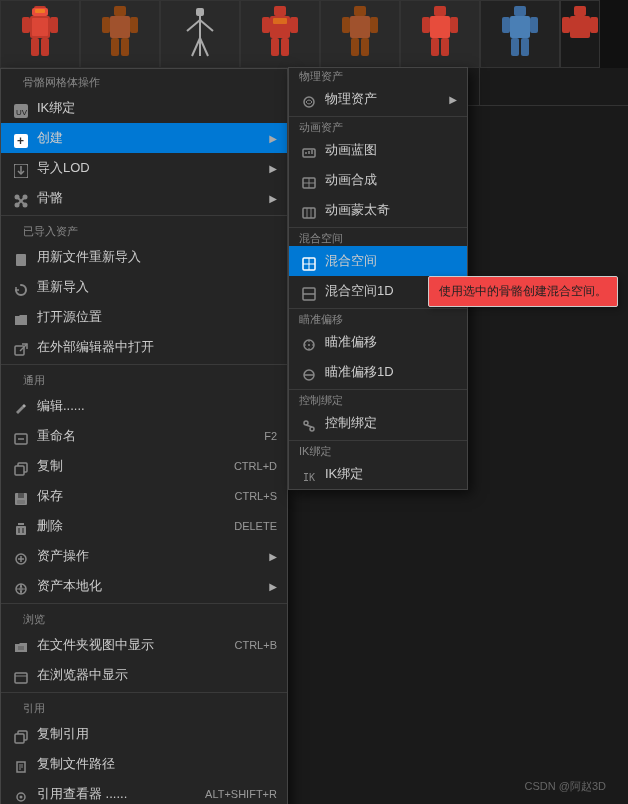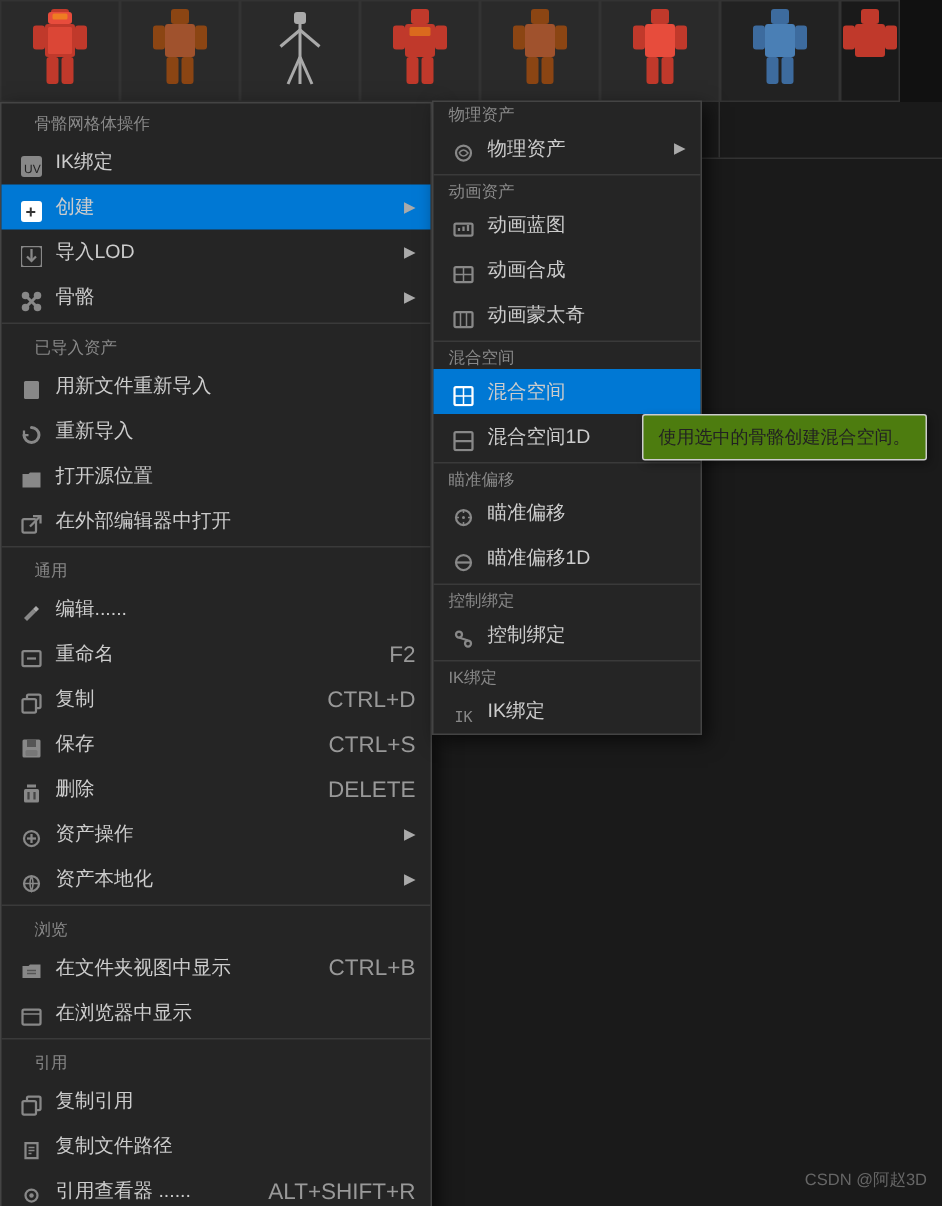--- a/index.html
+++ b/index.html
@@ -126,7 +126,7 @@
       position: absolute;
       top: 208px;
       left: 428px;
-      background: #4d7c0f;
+      background: #ef4444;
       color: #222;
       padding: 6px 10px;
       border: 1px solid #ccc;

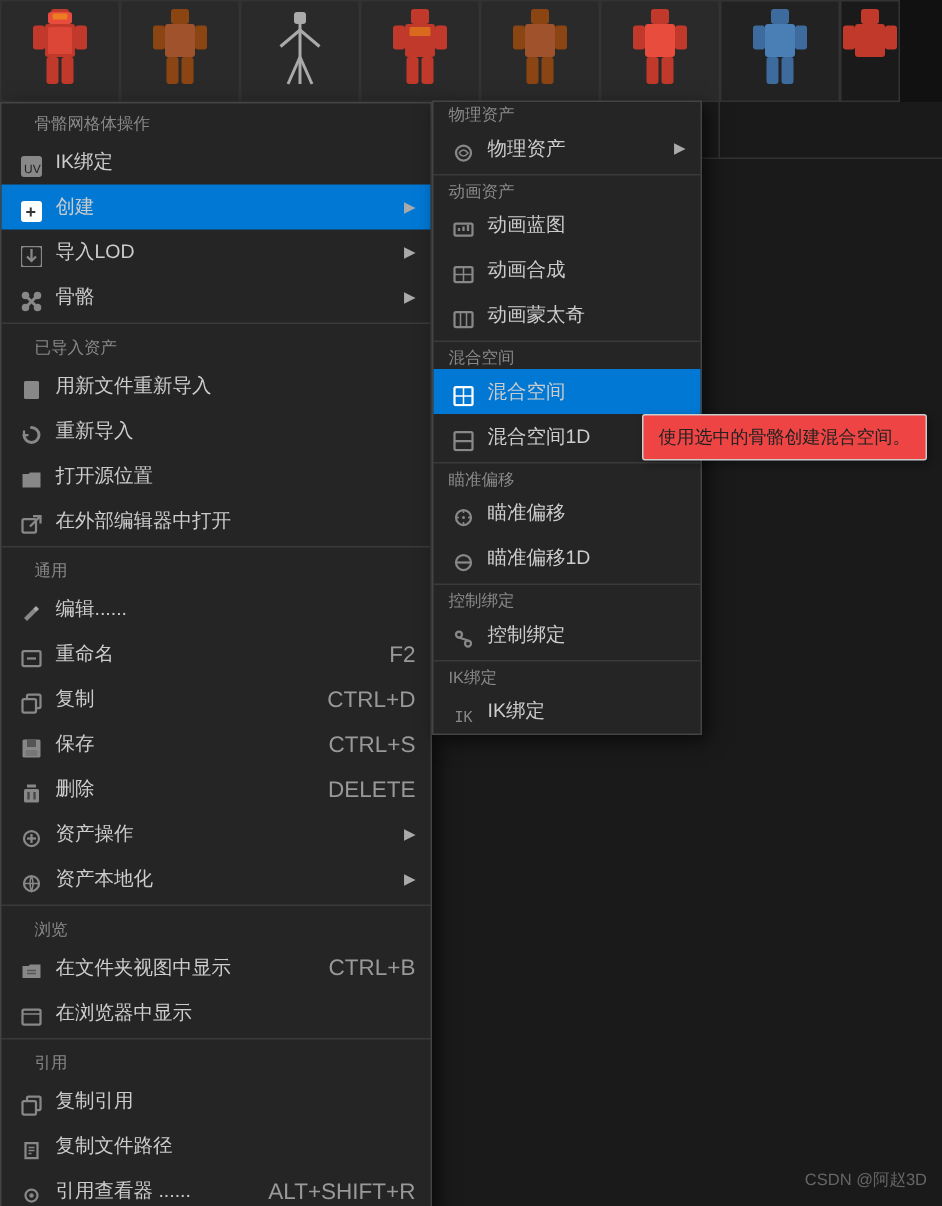--- a/index.html
+++ b/index.html
@@ -95,7 +95,7 @@
     }
     .ctx-item-shortcut {
       color: #999;
-      font-size: 15px;
+      font-size: 11px;
       margin-left: 20px;
     }
     .ctx-item-arrow {

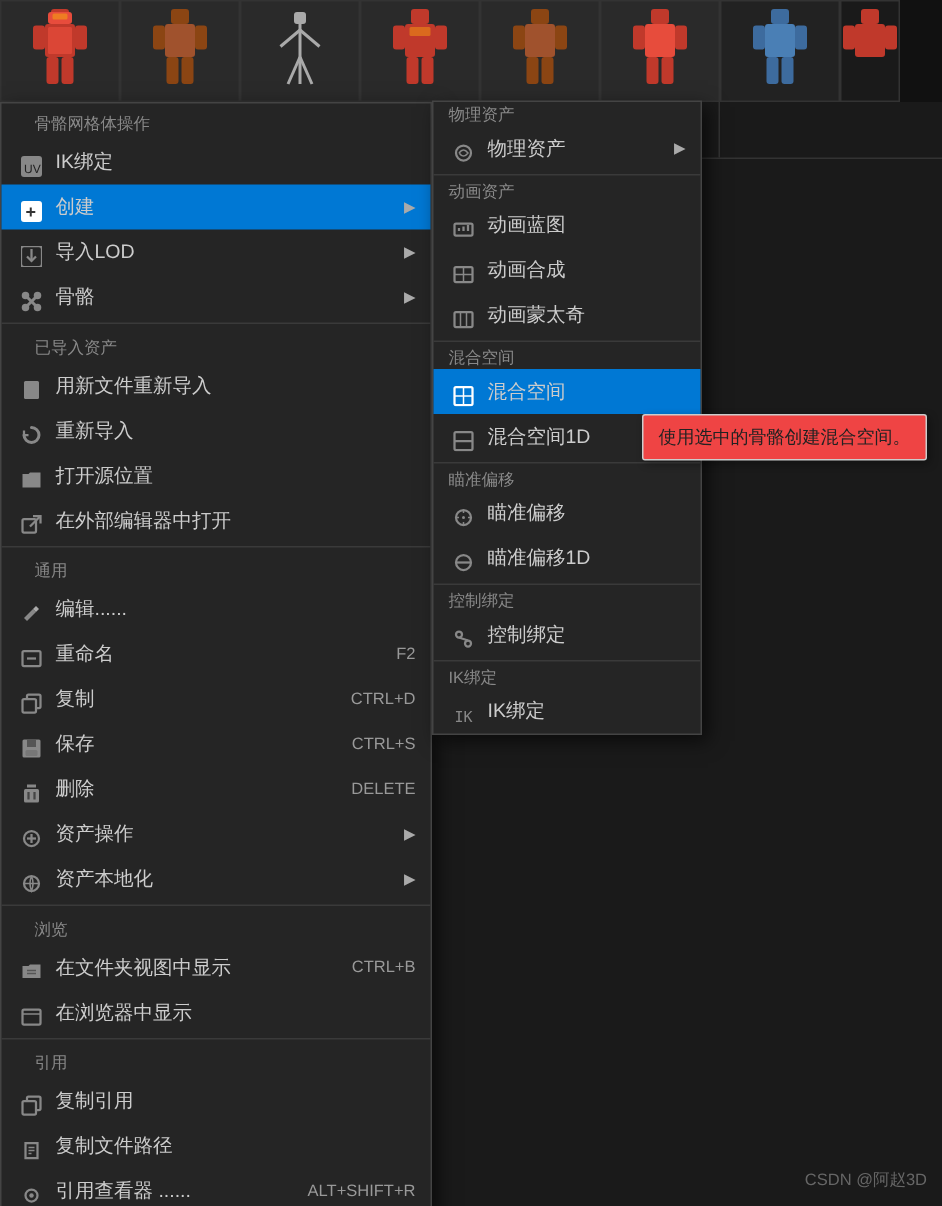--- a/index.html
+++ b/index.html
@@ -141,7 +141,7 @@
     .watermark {
       position: absolute;
       bottom: 10px;
-      right: 10px;
+      right: 22px;
       color: #666;
       font-size: 11px;
     }

